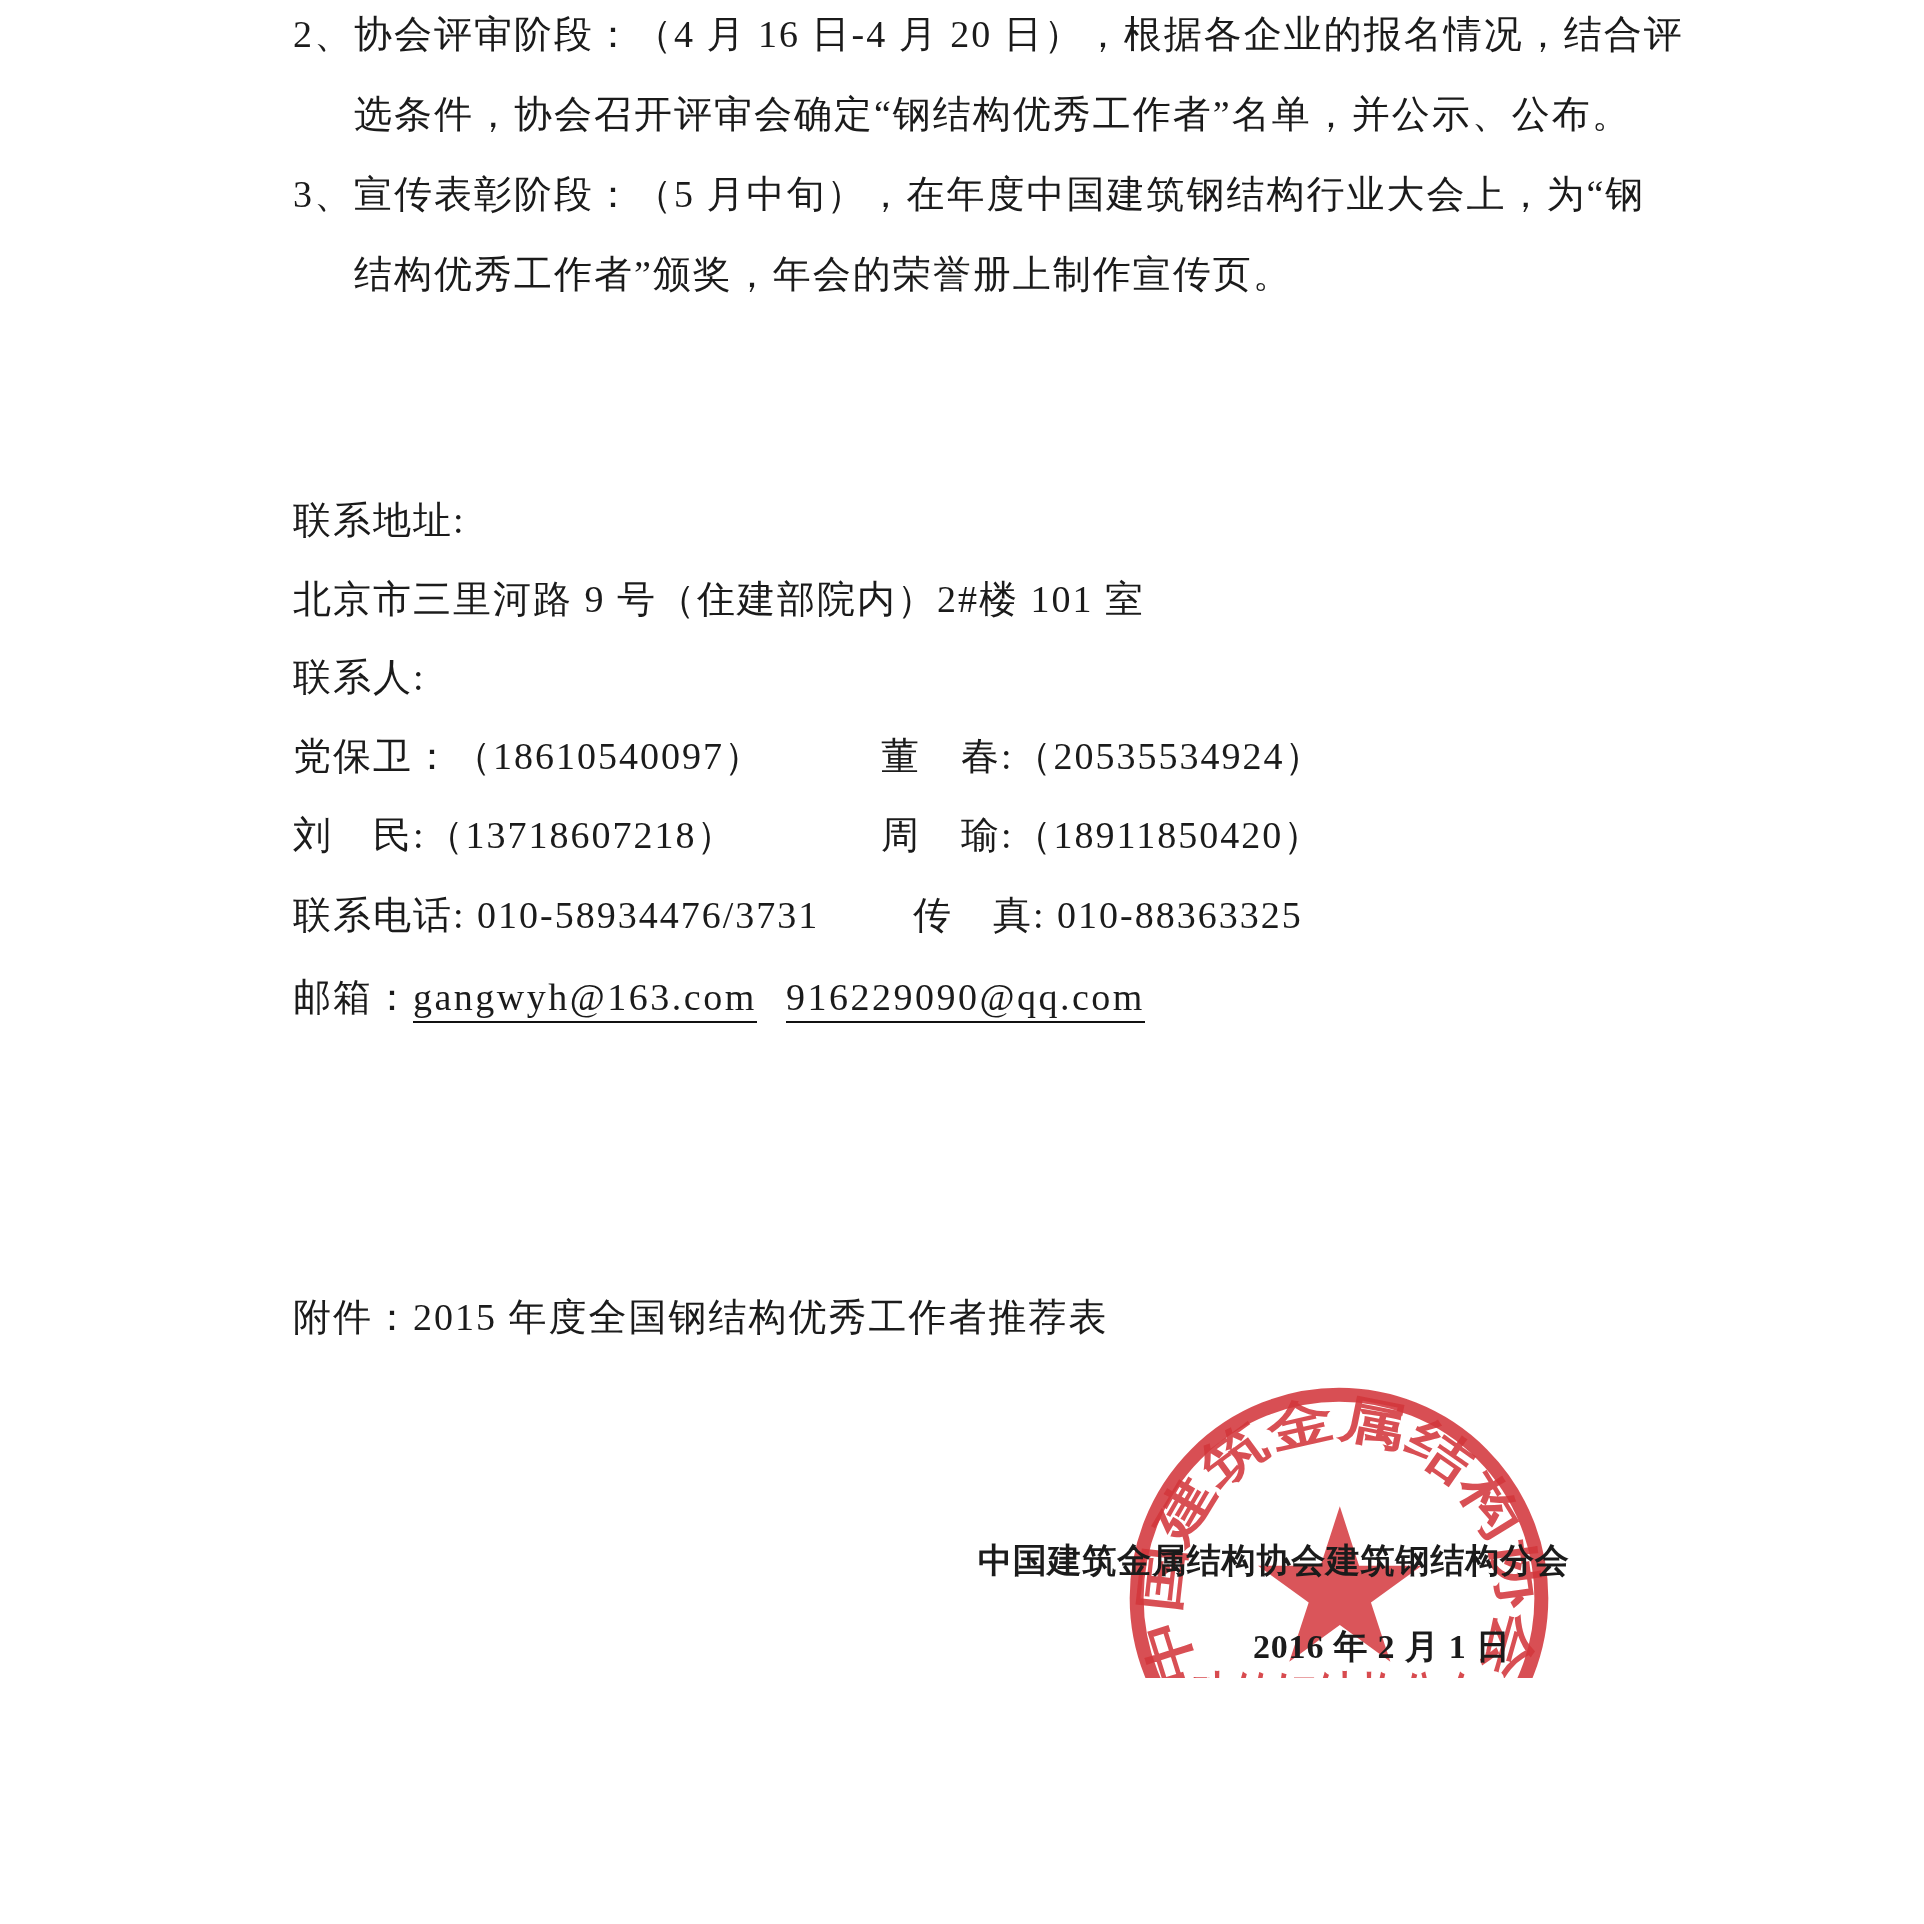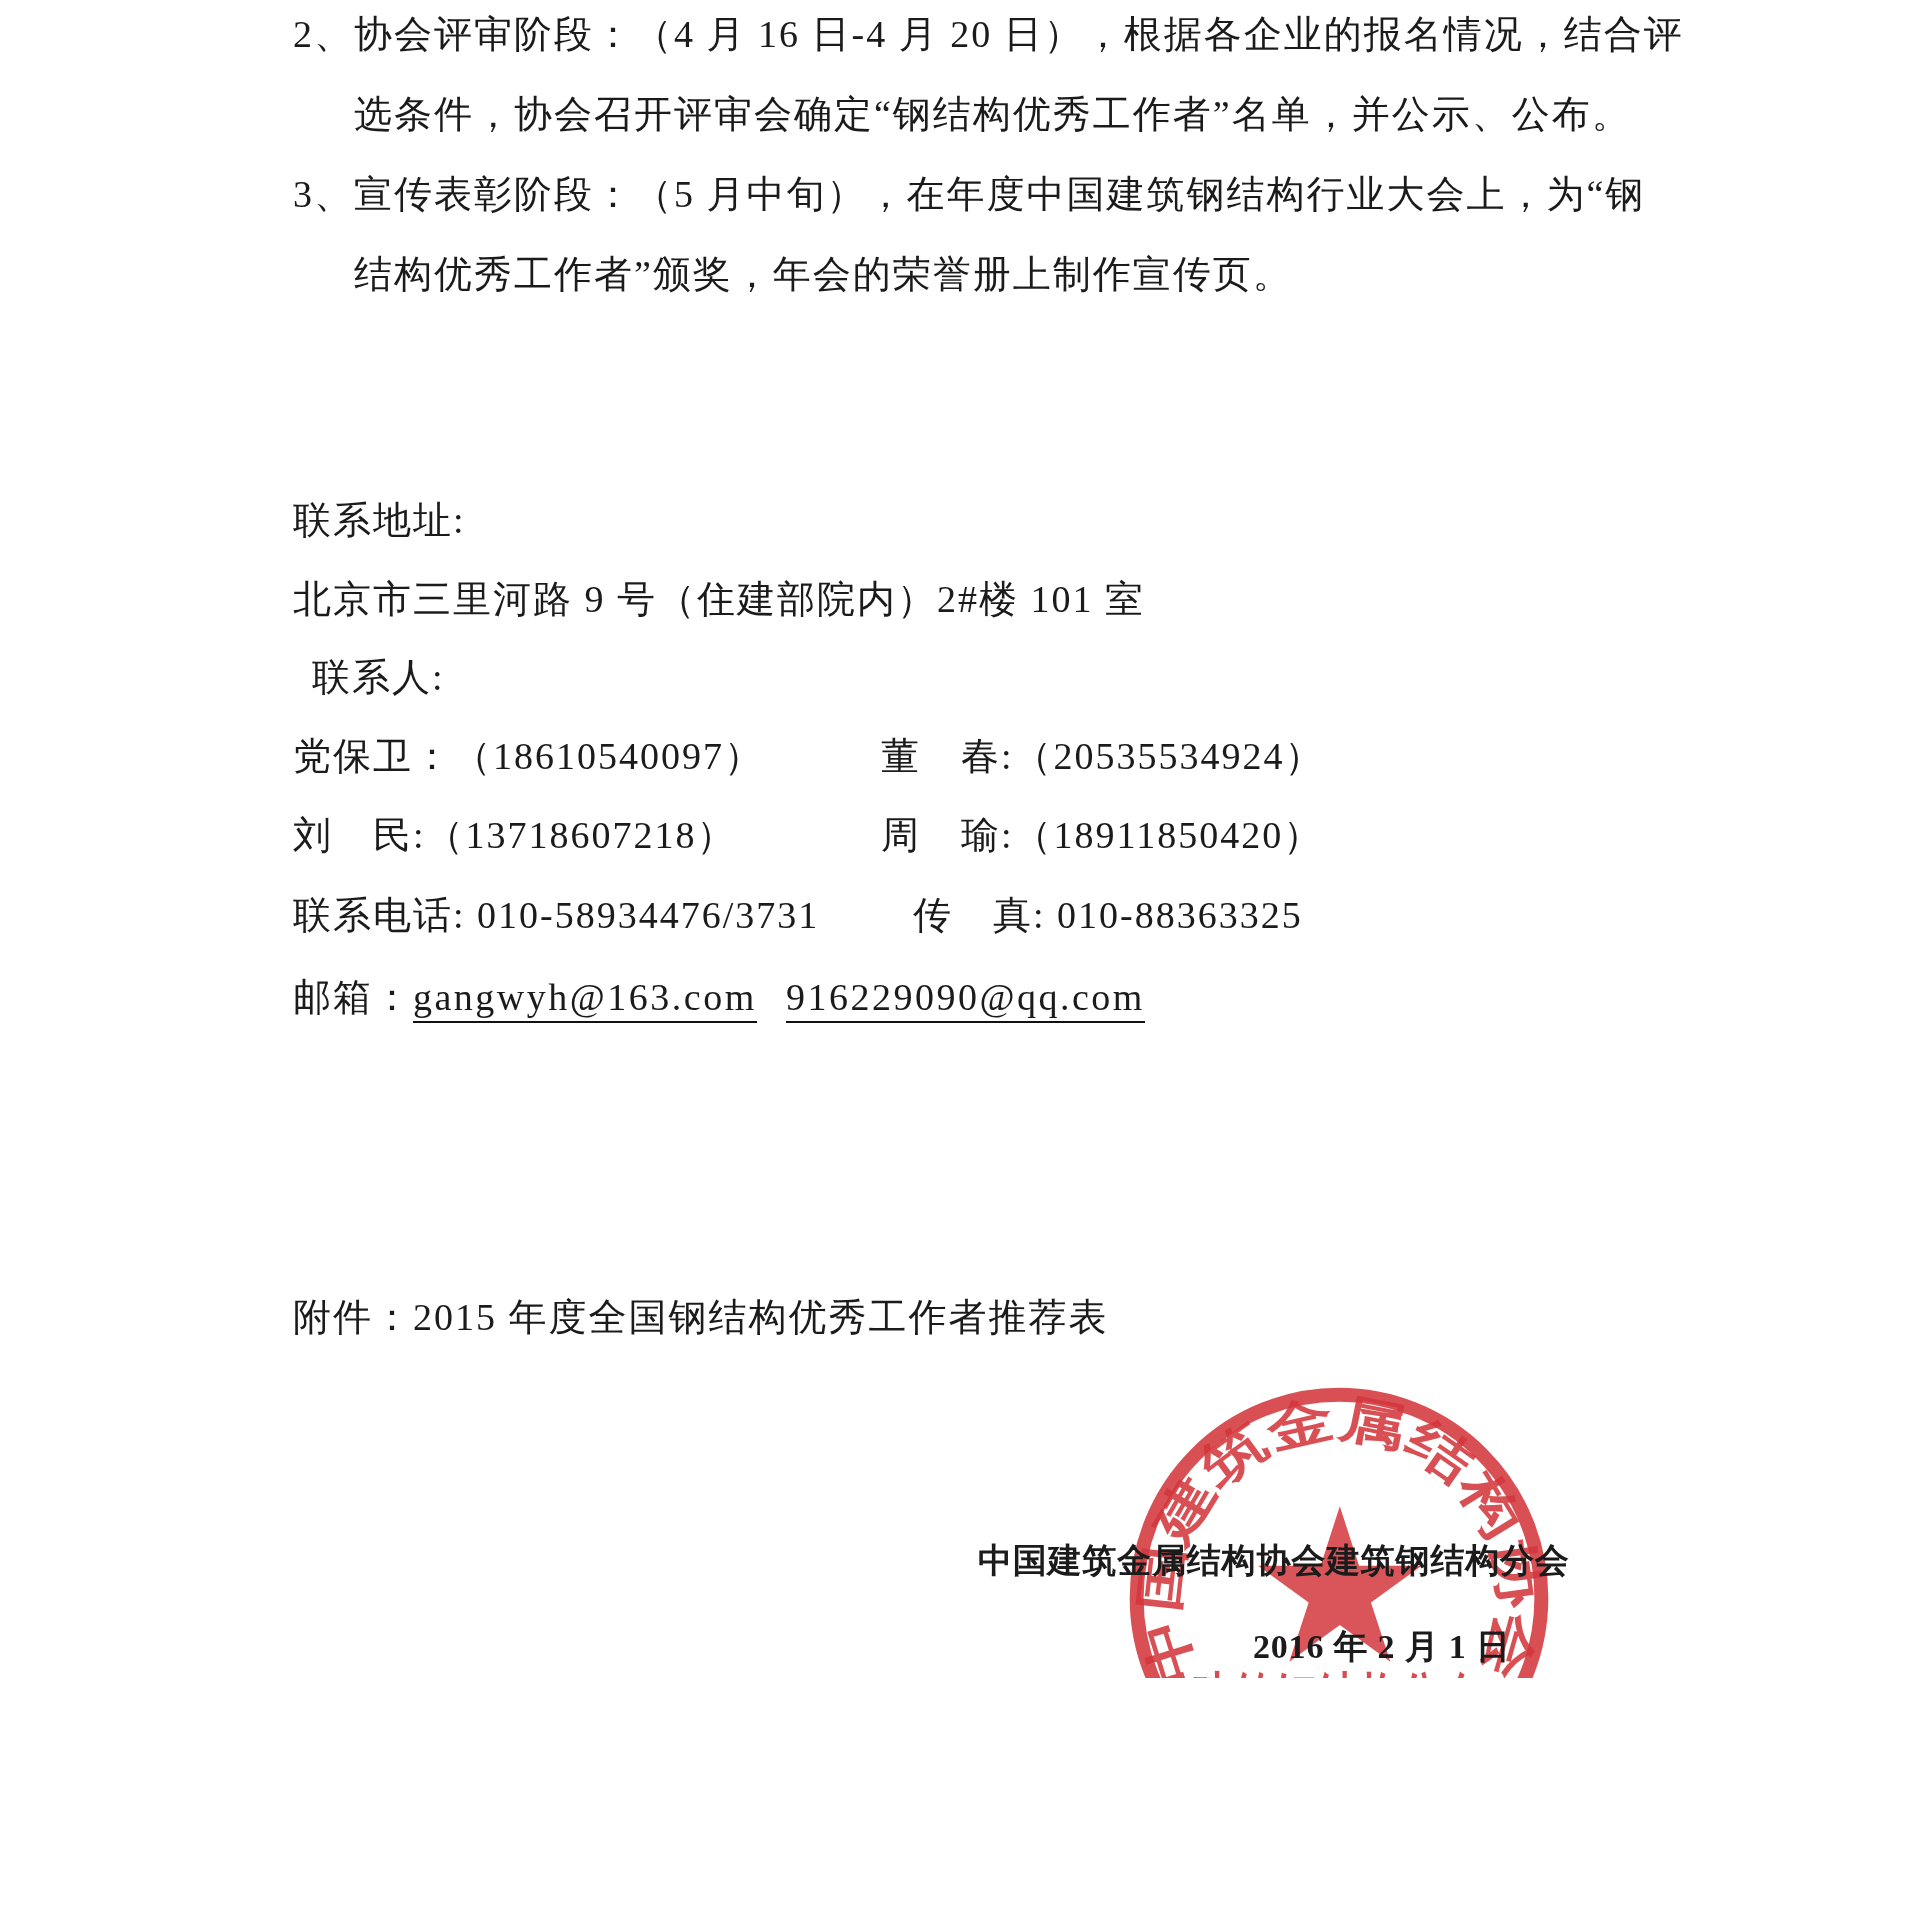--- a/index.html
+++ b/index.html
@@ -57,7 +57,7 @@
 
   <div class="line" style="left:293px;top:498px;">联系地址:</div>
   <div class="line" style="left:293px;top:577px;">北京市三里河路 9 号（住建部院内）2#楼 101 室</div>
-  <div class="line" style="left:293px;top:655px;margin-left:19px;">联系人:</div>
+  <div class="line" style="left:293px;top:655px;">联系人:</div>
 
   <div class="line" style="left:293px;top:734px;">党保卫：（18610540097）</div>
   <div class="line" style="left:881px;top:734px;">董　春:（20535534924）</div>

